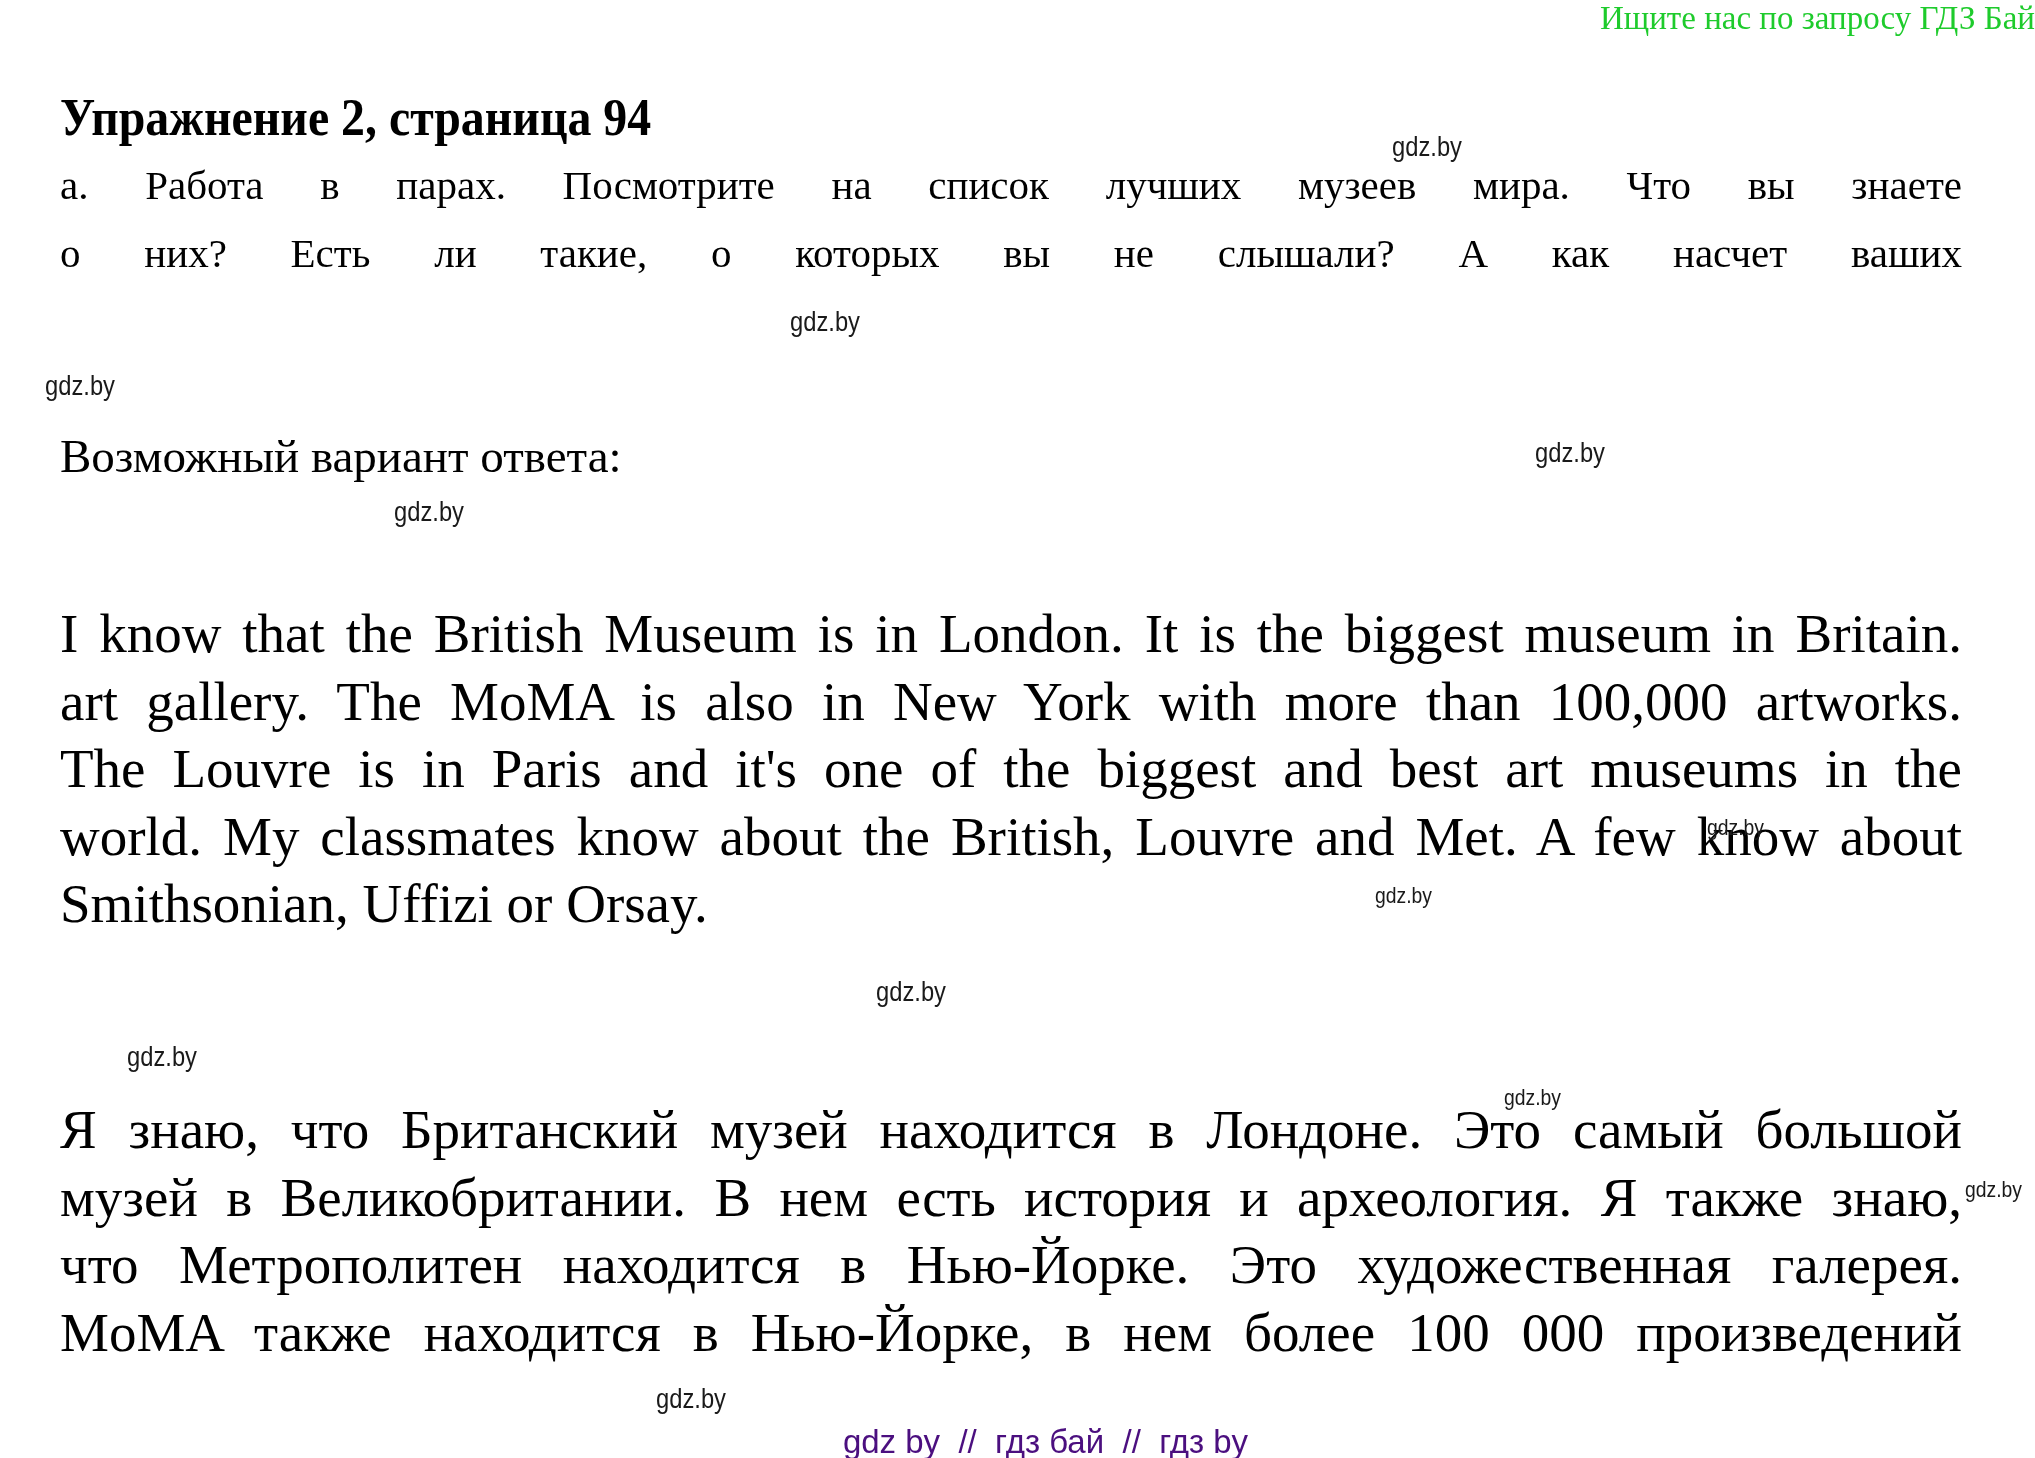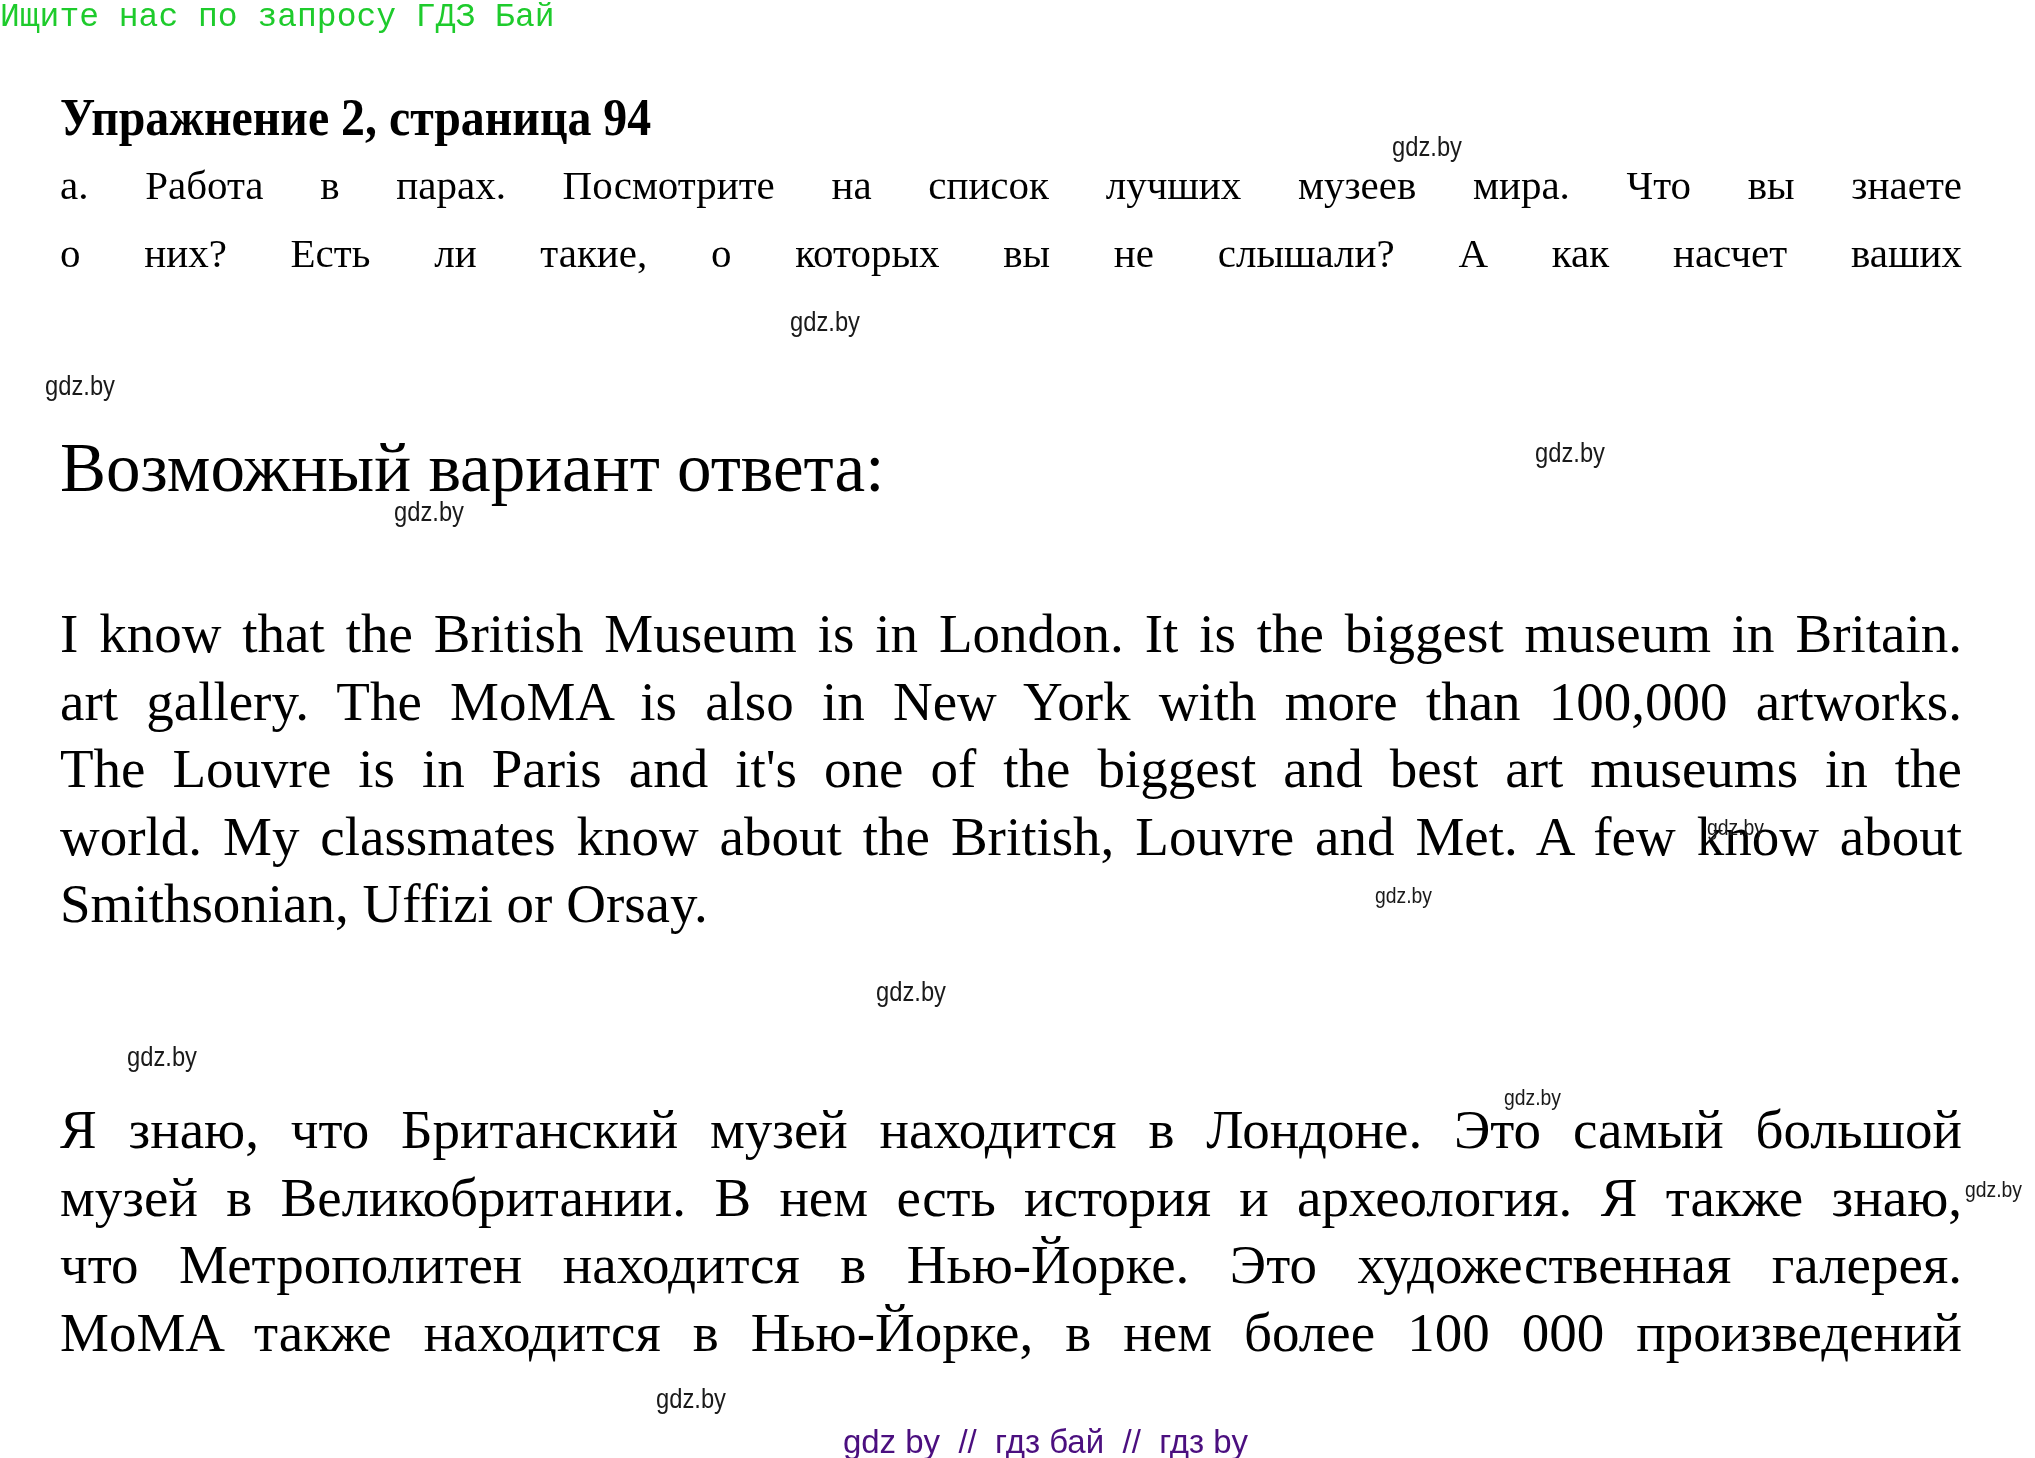--- a/index.html
+++ b/index.html
@@ -18,8 +18,8 @@
       left: 0;
       top: 0;
       width: 2035px;
-      text-align: left;
-      font-family: Liberation Mono, monospace;
+      text-align: right;
+      font-family: Liberation Serif, serif;
       font-size: 33px;
       line-height: 36px;
       color: #1ecb2c;

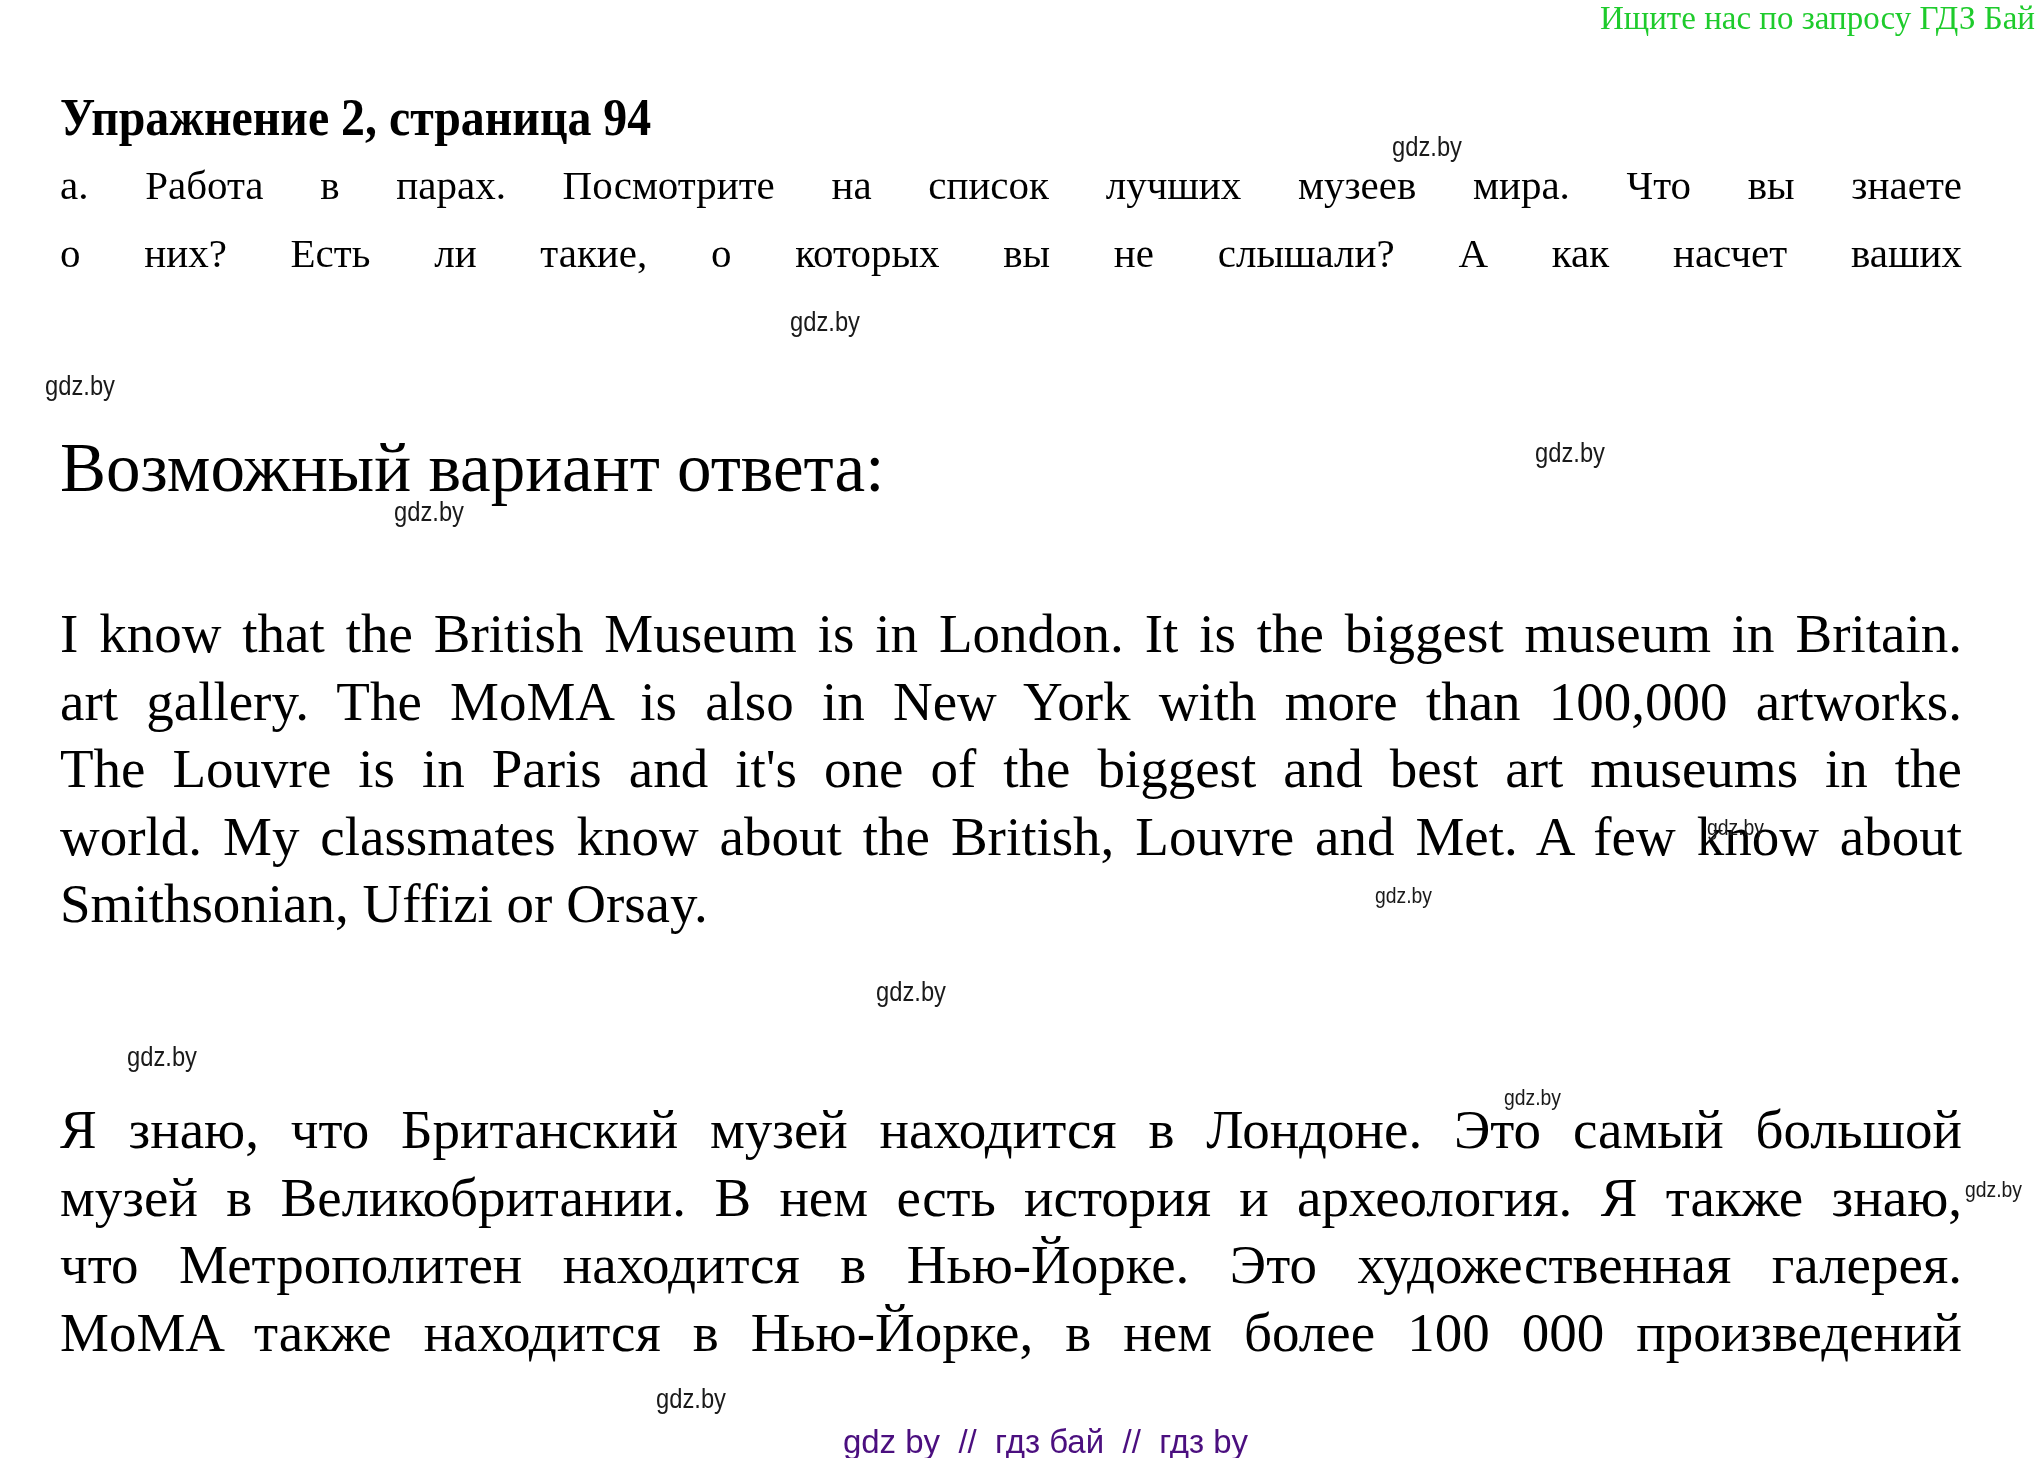--- a/index.html
+++ b/index.html
@@ -47,8 +47,8 @@
       text-align-last: left;
     }
     .answer-label {
-      top: 436px;
-      font-size: 69px;
+      top: 424px;
+      font-size: 47px;
       line-height: 64px;
     }
     .para {

